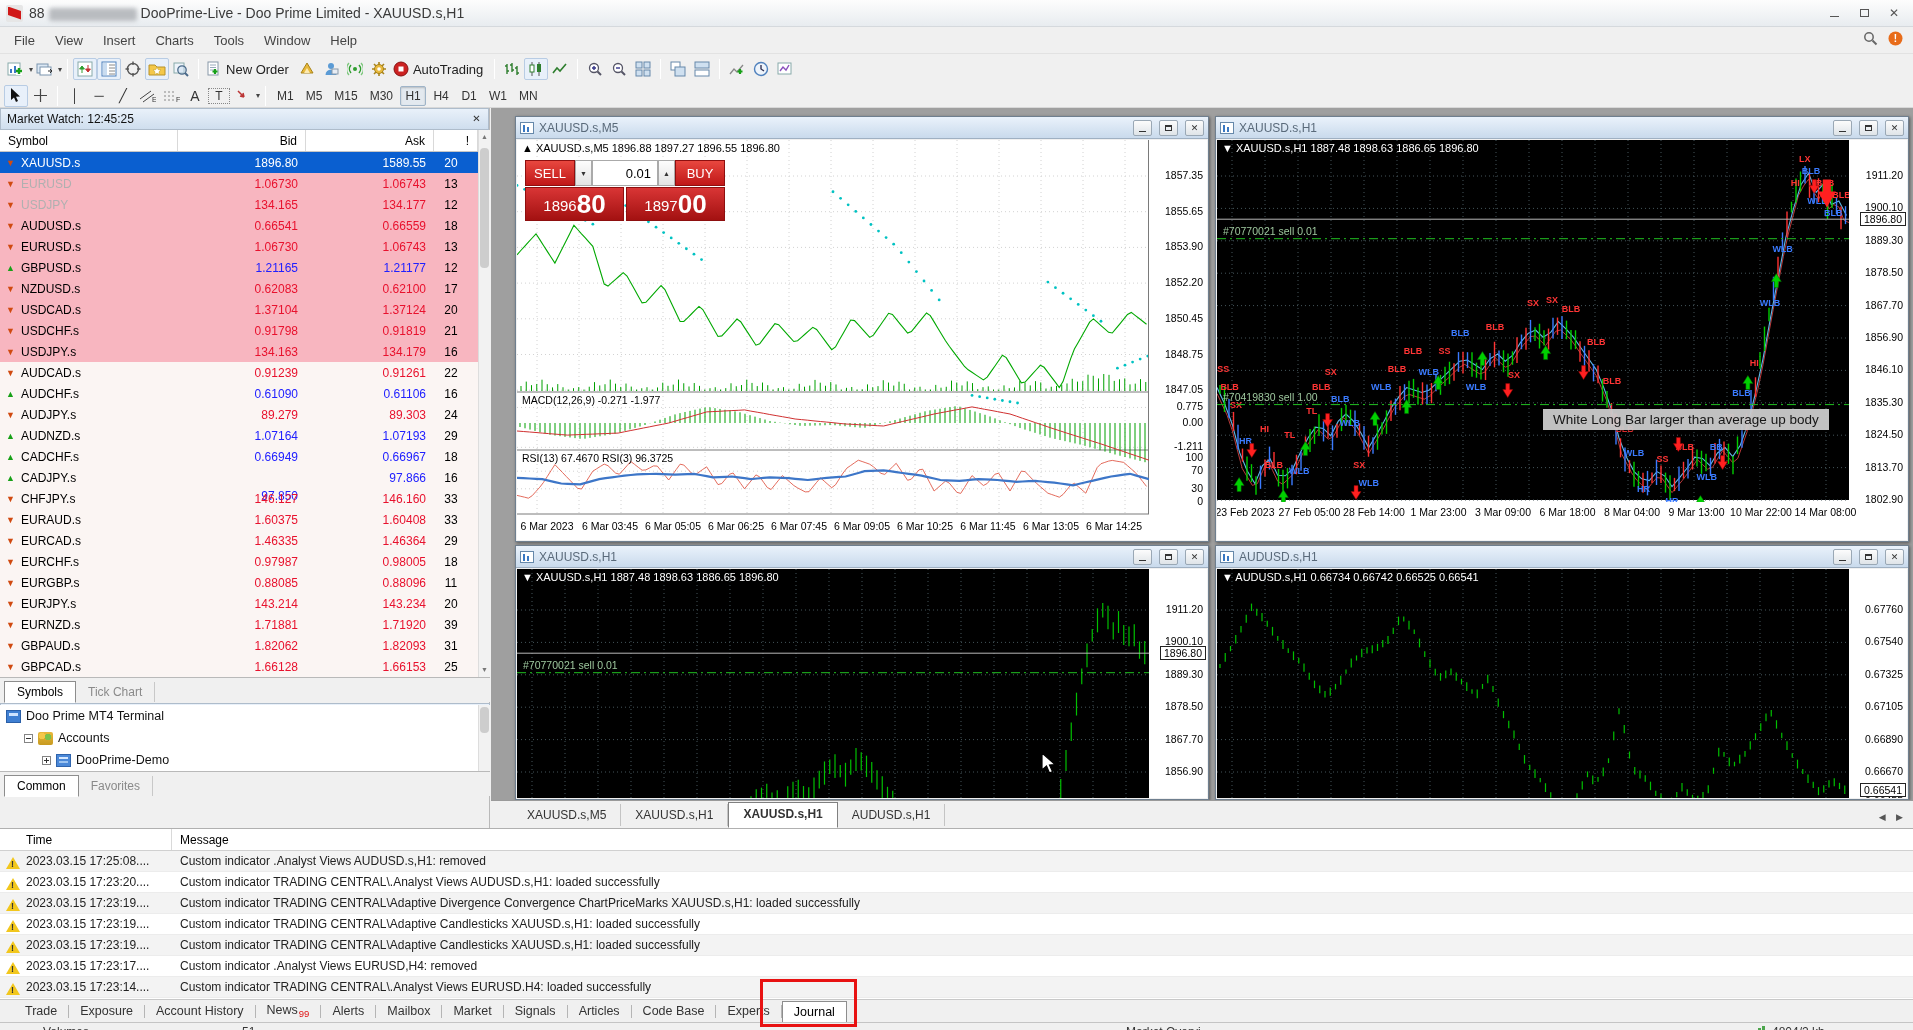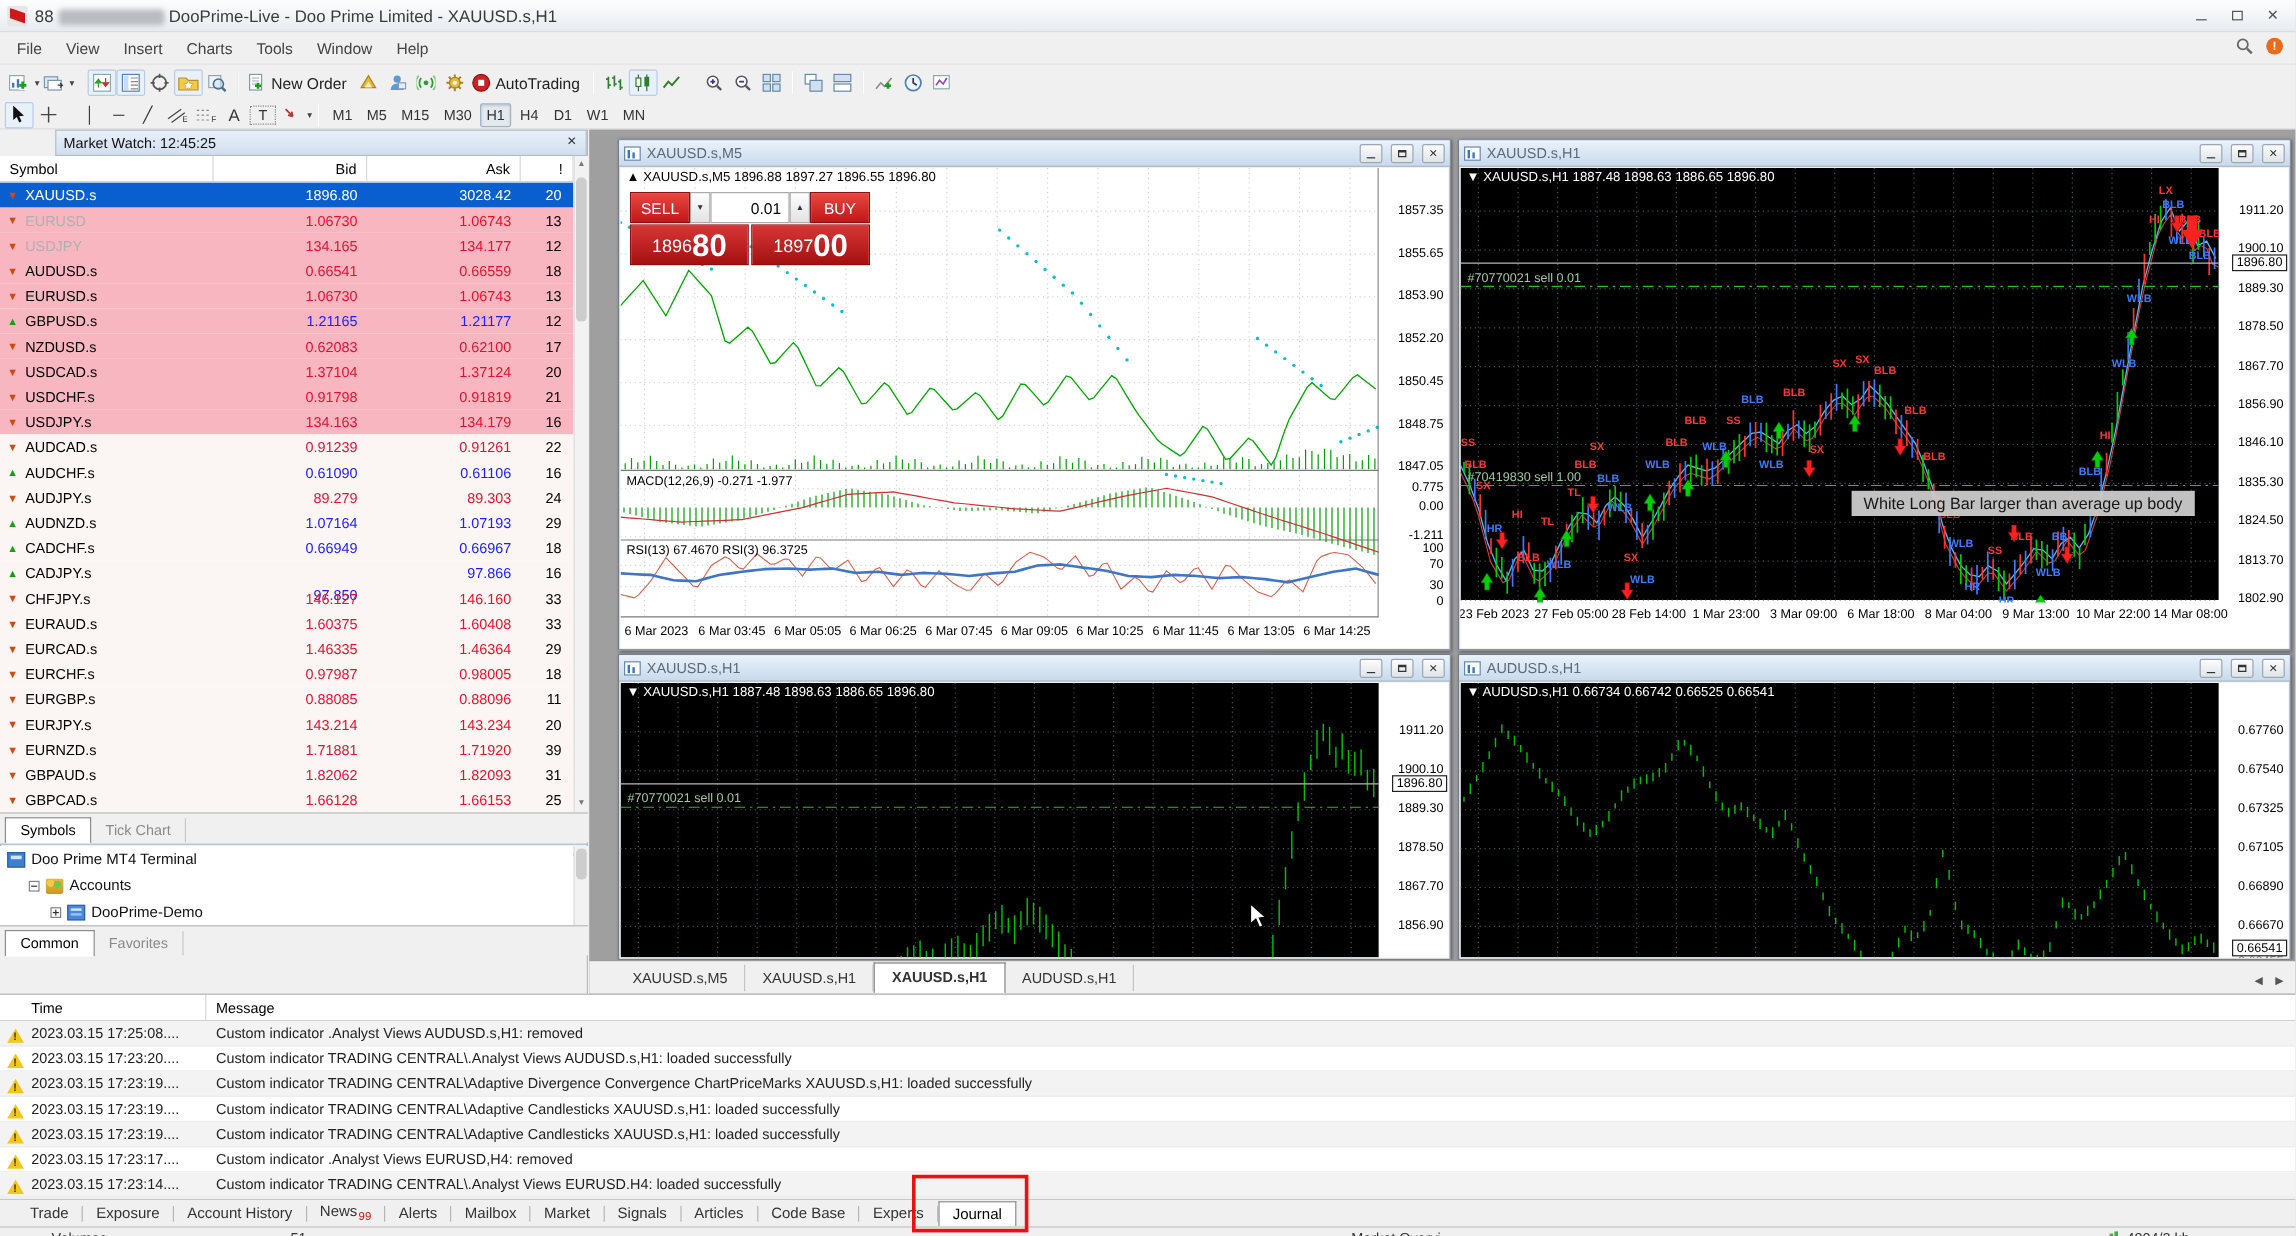--- a/index.html
+++ b/index.html
@@ -33,7 +33,7 @@
 .tool-glyph { font-size:13px; color:#333; width:22px; text-align:center; }
 
 
-#leftpanel { position:absolute; left:0; top:108px; width:490px; height:720px; background:#f0f0f0; border-right:1px solid #b9b9b9;padding-left:46px; }
+#leftpanel { position:absolute; left:0; top:108px; width:490px; height:720px; background:#f0f0f0; border-right:1px solid #b9b9b9; }
 .panel-header { height:22px; background:linear-gradient(#e9f1fa,#cfdeee); border:1px solid #aebccb; display:flex; align-items:center; padding:0 6px; font-size:12px; color:#111; position:relative;}
 .panel-header .xbtn { position:absolute; right:4px; top:3px; width:15px; height:15px; text-align:center; line-height:14px; font-size:10px; color:#333; }
 #mw-cols { position:absolute; left:0; top:22px; width:478px; height:22px; background:#fff; border-bottom:1px solid #c6c6c6; display:flex; font-size:12px; color:#000;}

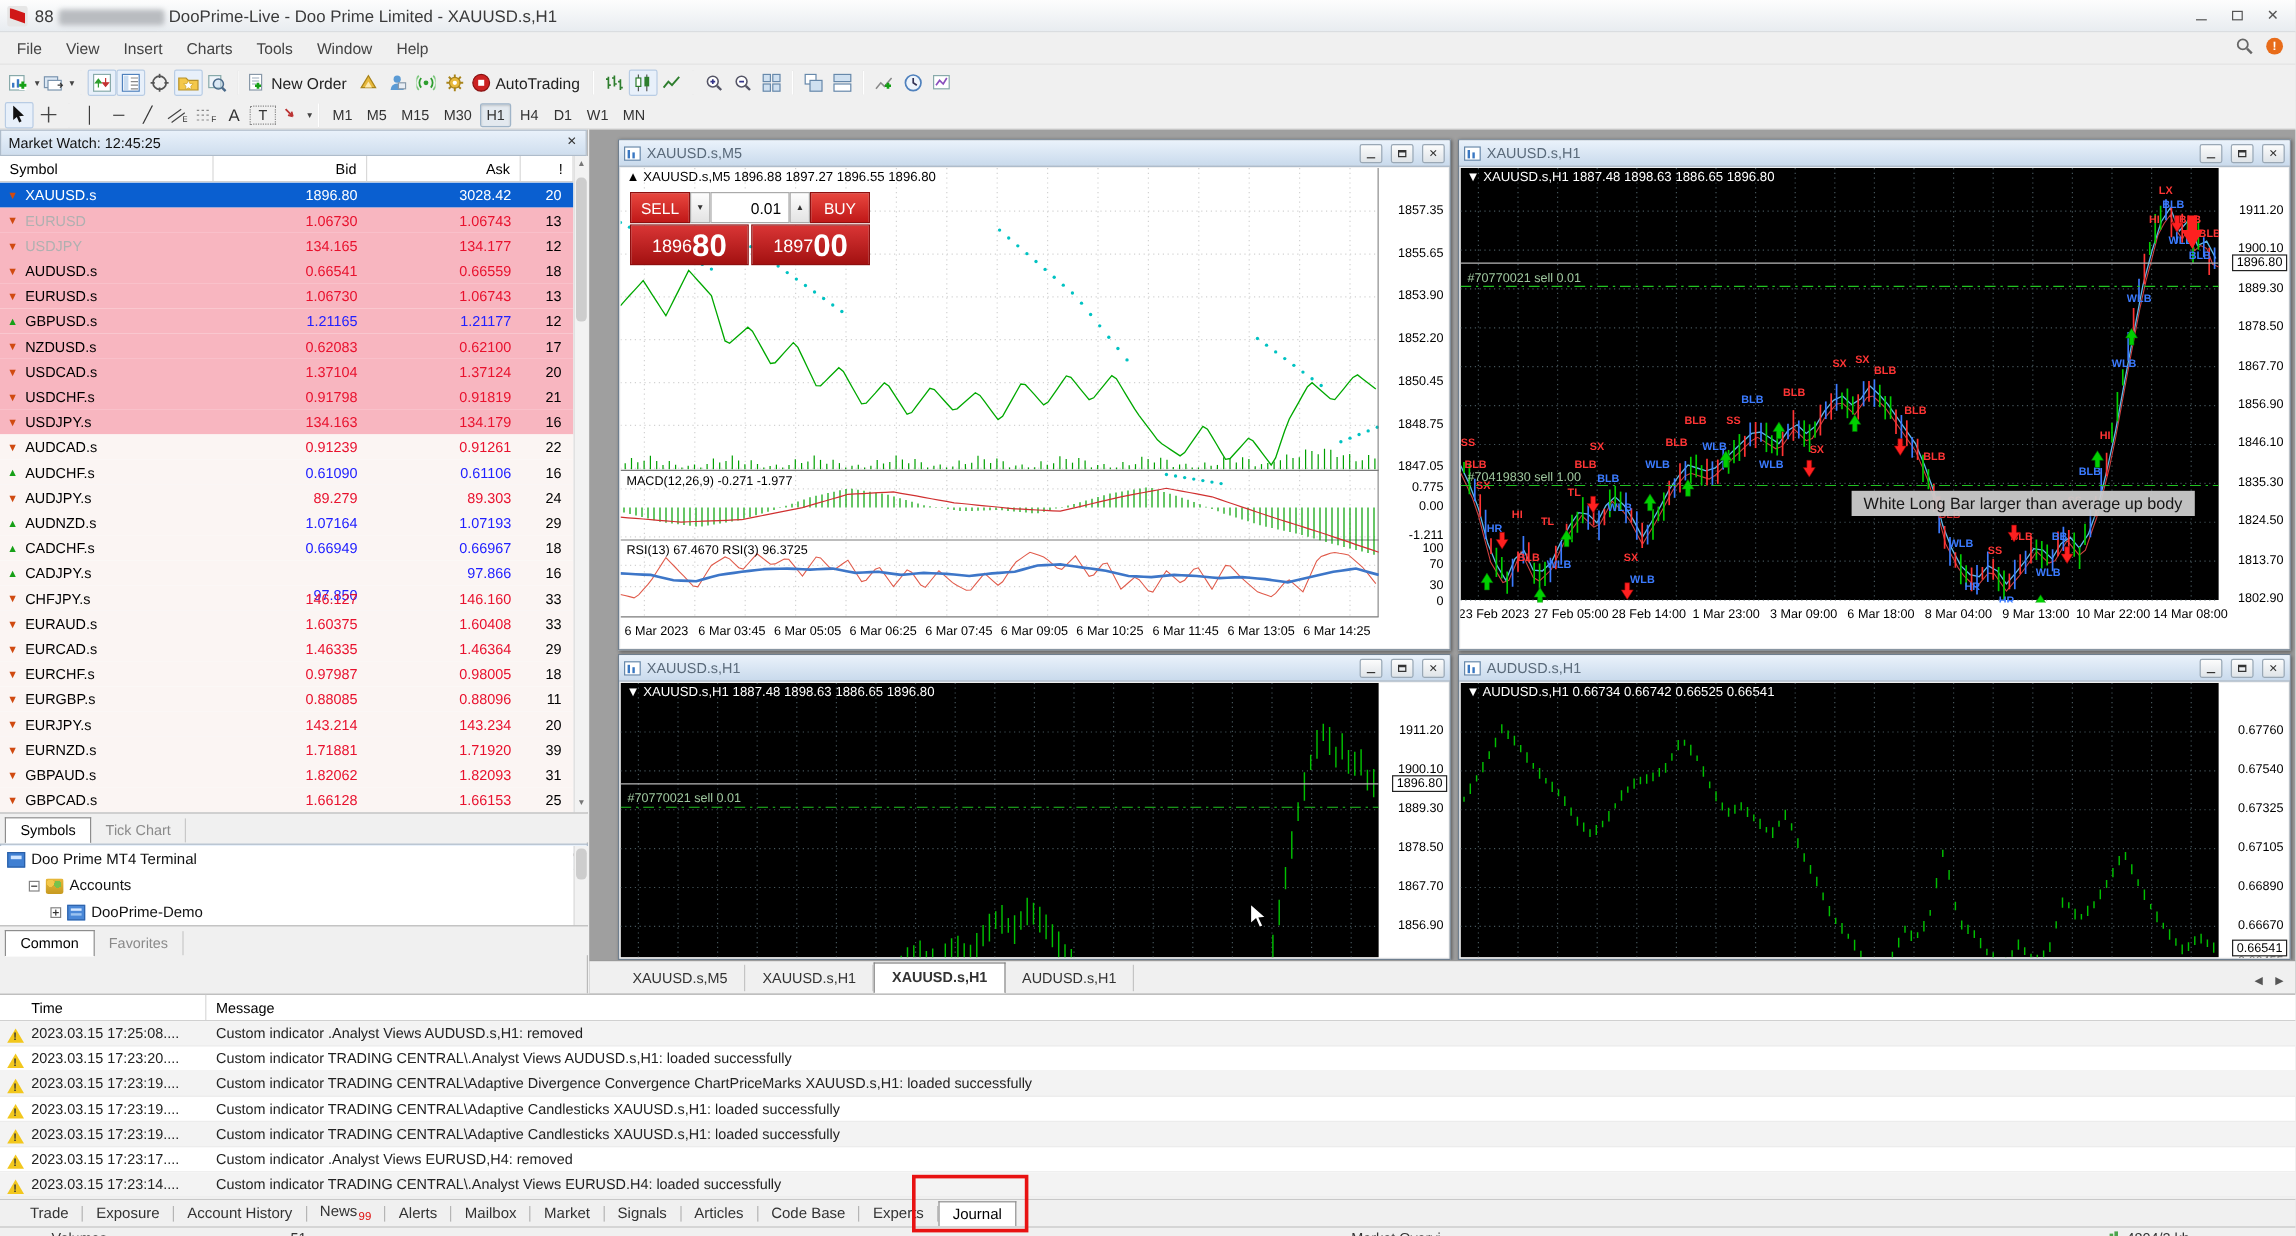--- a/index.html
+++ b/index.html
@@ -412,7 +412,7 @@
             <span style="color: rgb(255, 255, 255);">XAUUSD.s</span>
           </div>
           <div class="c-bid" style="color: rgb(255, 255, 255);">1896.80</div>
-          <div class="c-ask" style="color: rgb(255, 255, 255);">3028.42</div>
+          <div class="c-ask" style="color: rgb(255, 255, 255);">1589.55</div>
           <div class="c-ex" style="color: rgb(255, 255, 255);">20</div>
         </div>
         <div class="mwrow" style="background: rgb(248, 182, 192);">

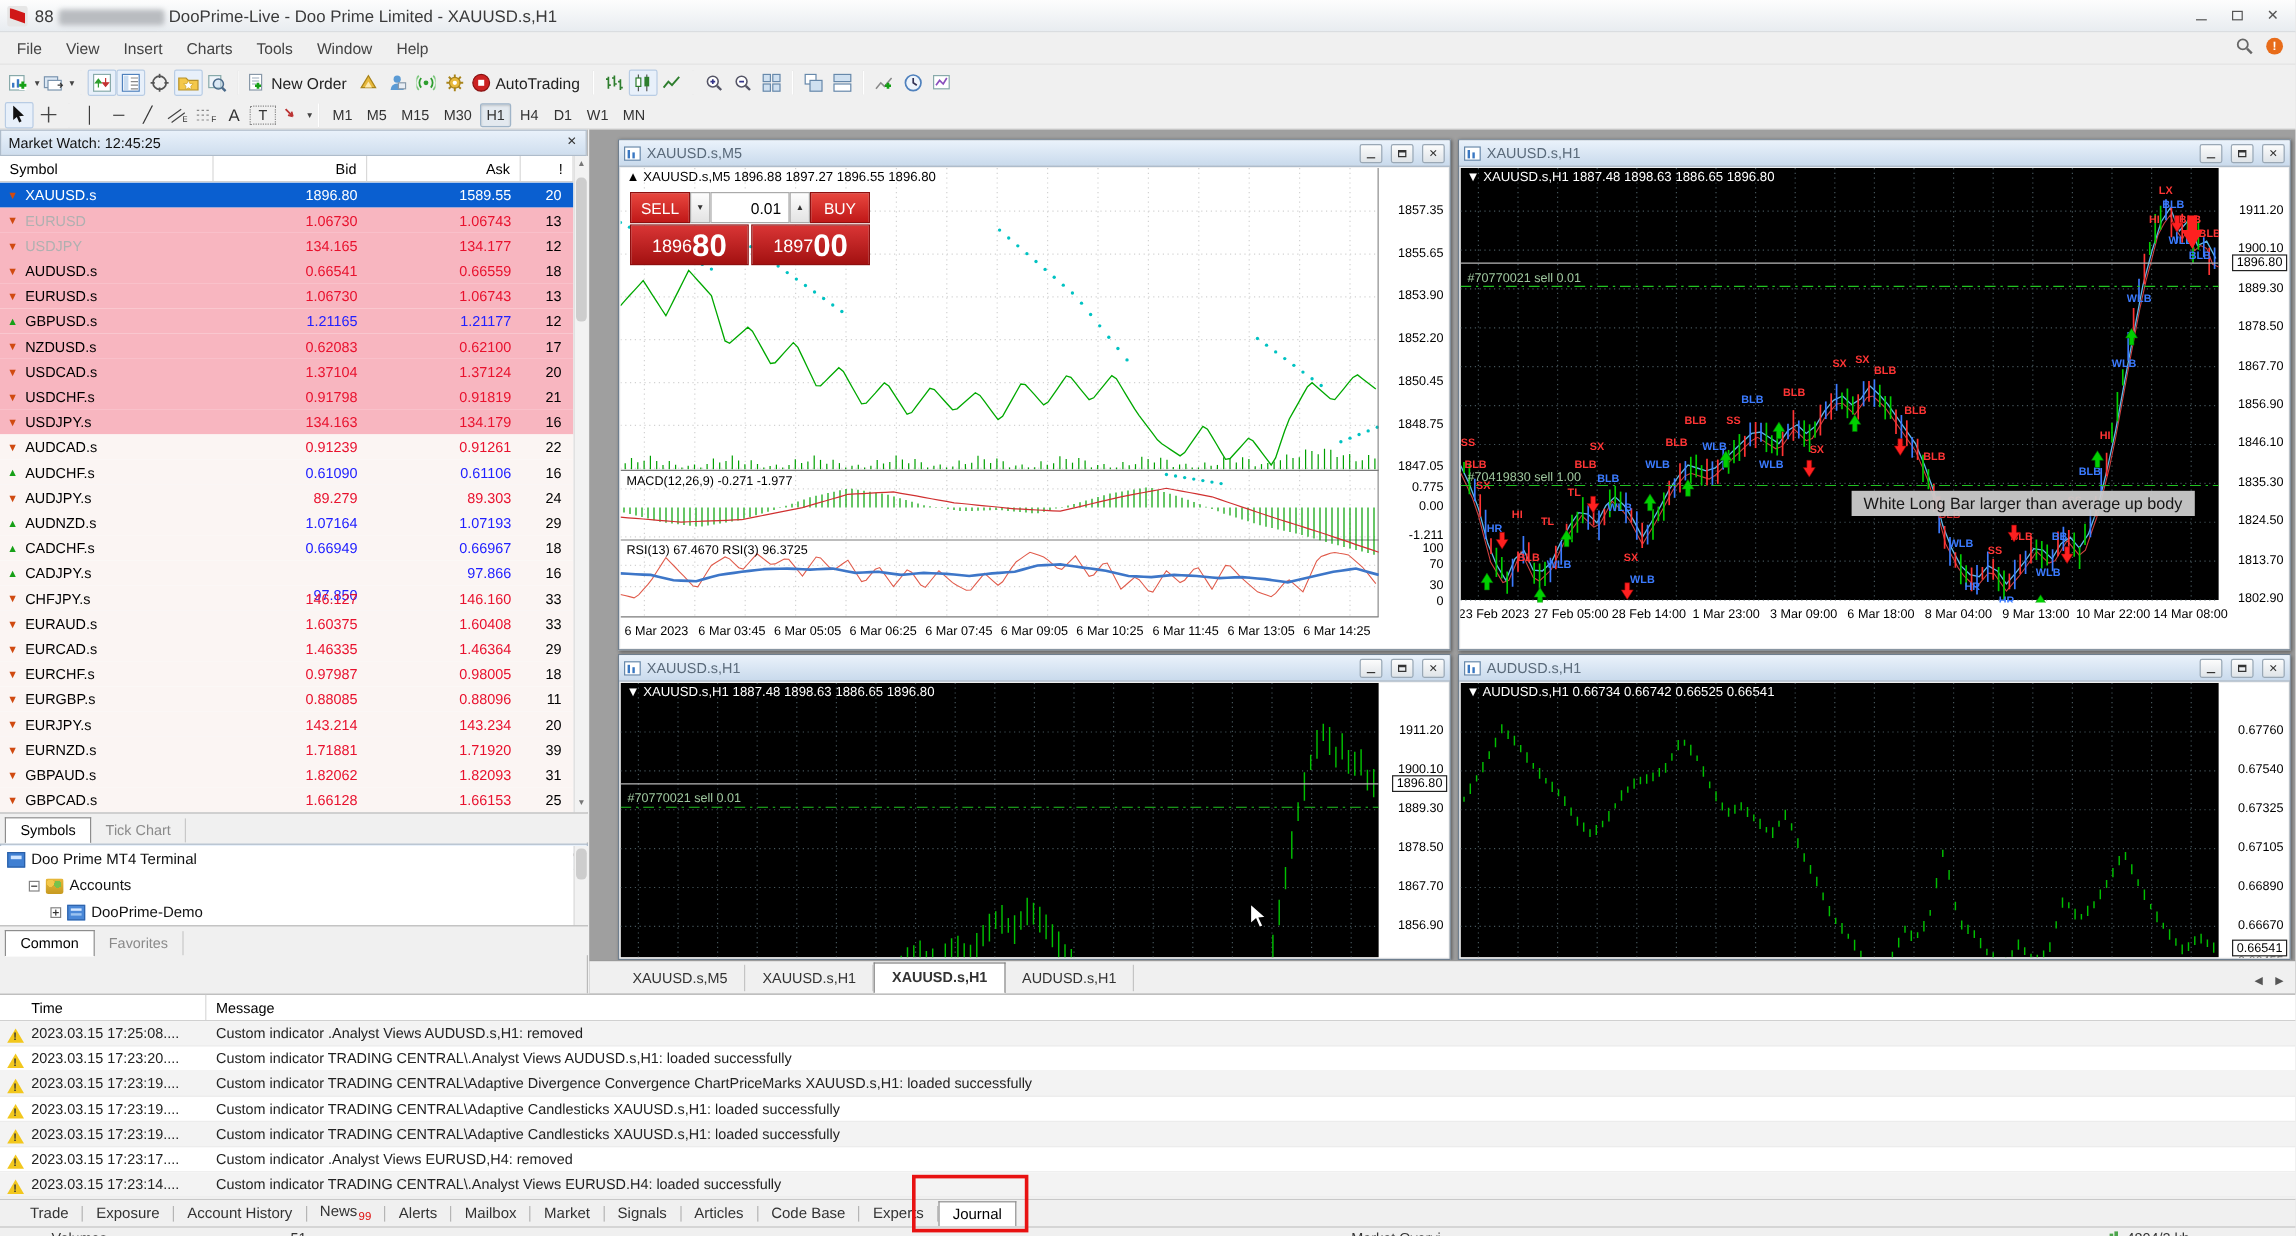--- a/index.html
+++ b/index.html
@@ -42,7 +42,7 @@
 .mwrow { height:21px; display:flex; font-size:12px; align-items:center; }
 .mwrow .c-sym { width:178px; padding-left:6px; display:flex; align-items:center; gap:5px; color:#000; overflow:hidden;}
 .mwrow .c-bid, .mwrow .c-ask { width:128px; text-align:right; padding-right:8px; }
-.mwrow .c-ex { width:44px; text-align:right; padding-right:10px; color:#000;}
+.mwrow .c-ex { width:44px; text-align:center; padding-right:10px; color:#000;}
 .mwrow .sarrow { font-size:9px; width:10px; }
 #mw-scroll { position:absolute; left:478px; top:22px; width:12px; height:547px; background:#f2f2f2; border-left:1px solid #ddd;}
 #mw-scroll .thumb { position:absolute; left:1px; top:18px; width:9px; height:120px; background:#cdcdcd; border-radius:4px;}

